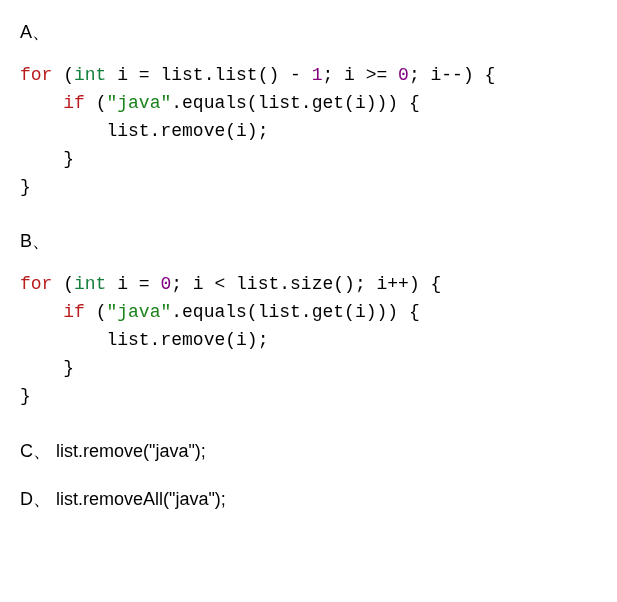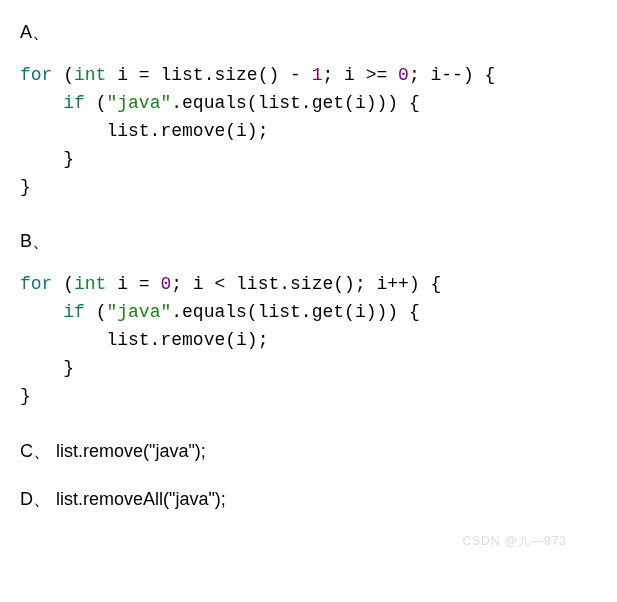--- a/index.html
+++ b/index.html
@@ -23,7 +23,7 @@
       color: #000;
       margin-bottom: 28px;
     }
-    .kw { color: #0f766e; }
+    .kw { color: #b91c1c; }
     .type { color: #15803d; }
     .str { color: #1a831a; }
     .num { color: #800080; }

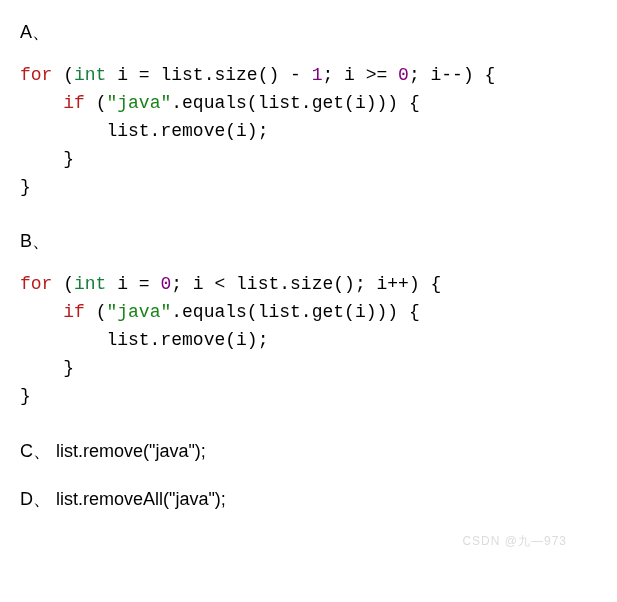--- a/index.html
+++ b/index.html
@@ -55,7 +55,7 @@
 <div class="container">
 
   <div class="option-label">A、</div>
-  <div class="code-block"><span class="kw">for</span> (<span class="type">int</span><span> i = list.size() - </span><span class="num">1</span><span>; i &gt;= </span><span class="num">0</span><span>; i--) {</span>
+  <div class="code-block"><span class="kw">for</span> (<span class="type">int</span><span> i = list.list() - </span><span class="num">1</span><span>; i &gt;= </span><span class="num">0</span><span>; i--) {</span>
     <span class="kw">if</span><span> (</span><span class="str">"java"</span><span>.equals(list.get(i))) {</span>
 <span>        list.remove(i);</span>
 <span>    }</span>

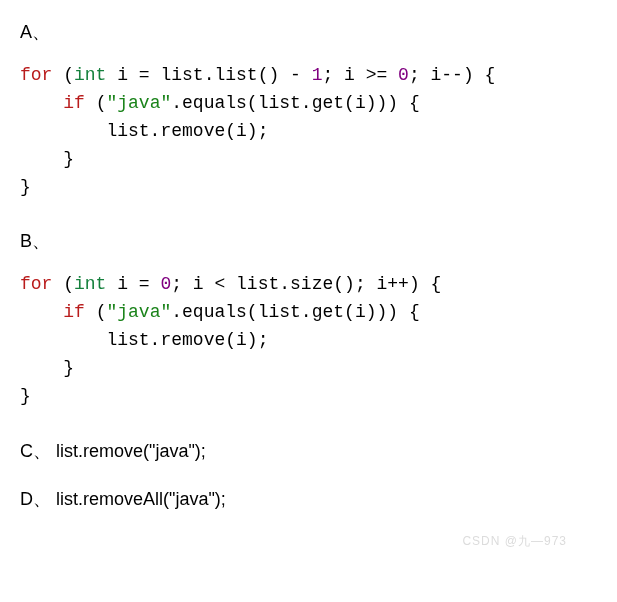--- a/index.html
+++ b/index.html
@@ -76,7 +76,6 @@
     <span>D、</span>&nbsp;<span class="opt-text">list.removeAll("java");</span>
   </div>
 
-  <div class="watermark">CSDN @九—973</div>
 </div>
 
 </body></html>

